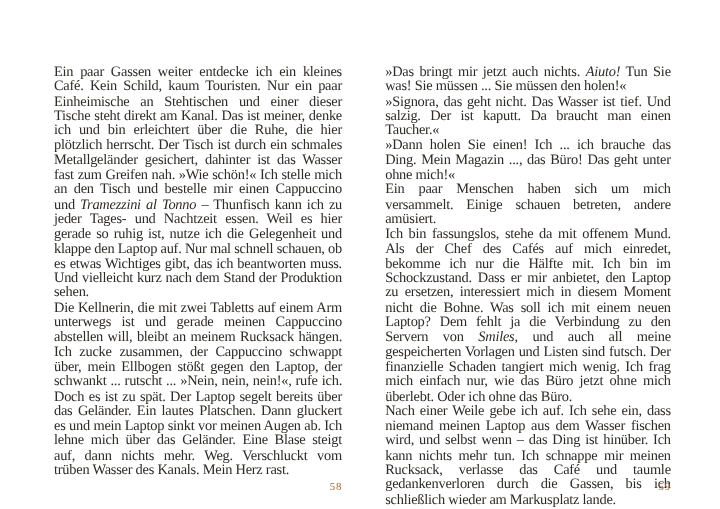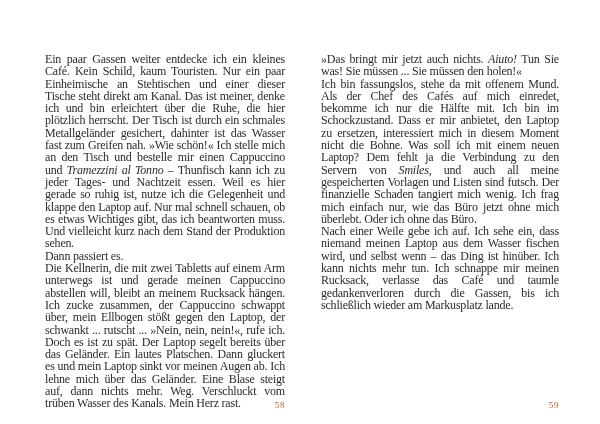--- a/index.html
+++ b/index.html
@@ -53,6 +53,7 @@
 
   <div class="page-text right">
       <p><span>»Das bringt mir jetzt auch nichts. </span><em>Aiuto!</em><span> Tun Sie was! Sie müssen ... Sie müssen den holen!«</span></p>
+      <p><span>»Signora, das geht nicht. Das Wasser ist tief. Und salzig. Der ist kaputt. Da braucht man einen Taucher.«</span></p>
       <p><span>Ich bin fassungslos, stehe da mit offenem Mund. Als der Chef des Cafés auf mich einredet, bekomme ich nur die Hälfte mit. Ich bin im Schockzustand. Dass er mir anbietet, den Laptop zu ersetzen, interessiert mich in diesem Moment nicht die Bohne. Was soll ich mit einem neuen Laptop? Dem fehlt ja die Verbindung zu den Servern von </span><em>Smiles</em><span>, und auch all meine gespeicherten Vorlagen und Listen sind futsch. Der finanzielle Schaden tangiert mich wenig. Ich frag mich einfach nur, wie das Büro jetzt ohne mich überlebt. Oder ich ohne das Büro.</span></p>
       <p><span>Nach einer Weile gebe ich auf. Ich sehe ein, dass niemand meinen Laptop aus dem Wasser fischen wird, und selbst wenn – das Ding ist hinüber. Ich kann nichts mehr tun. Ich schnappe mir meinen Rucksack, verlasse das Café und taumle gedankenverloren durch die Gassen, bis ich schließlich wieder am Markusplatz lande.</span></p>
     </div>

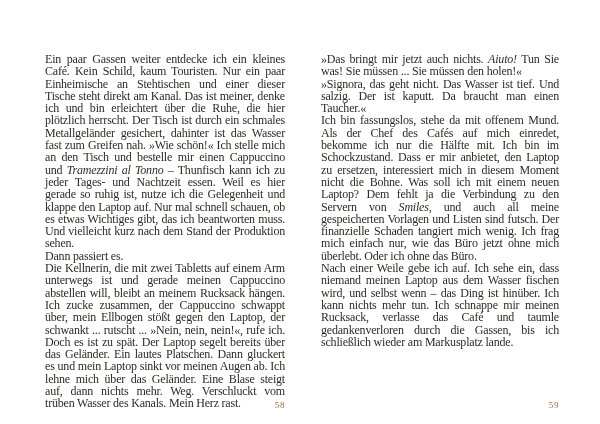--- a/index.html
+++ b/index.html
@@ -54,6 +54,7 @@
   <div class="page-text right">
       <p><span>»Das bringt mir jetzt auch nichts. </span><em>Aiuto!</em><span> Tun Sie was! Sie müssen ... Sie müssen den holen!«</span></p>
       <p><span>»Signora, das geht nicht. Das Wasser ist tief. Und salzig. Der ist kaputt. Da braucht man einen Taucher.«</span></p>
+      <p><span>»Dann holen Sie einen! Ich ... ich brauche das Ding. Mein Magazin ..., das Büro! Das geht unter ohne mich!«</span></p>
       <p><span>Ich bin fassungslos, stehe da mit offenem Mund. Als der Chef des Cafés auf mich einredet, bekomme ich nur die Hälfte mit. Ich bin im Schockzustand. Dass er mir anbietet, den Laptop zu ersetzen, interessiert mich in diesem Moment nicht die Bohne. Was soll ich mit einem neuen Laptop? Dem fehlt ja die Verbindung zu den Servern von </span><em>Smiles</em><span>, und auch all meine gespeicherten Vorlagen und Listen sind futsch. Der finanzielle Schaden tangiert mich wenig. Ich frag mich einfach nur, wie das Büro jetzt ohne mich überlebt. Oder ich ohne das Büro.</span></p>
       <p><span>Nach einer Weile gebe ich auf. Ich sehe ein, dass niemand meinen Laptop aus dem Wasser fischen wird, und selbst wenn – das Ding ist hinüber. Ich kann nichts mehr tun. Ich schnappe mir meinen Rucksack, verlasse das Café und taumle gedankenverloren durch die Gassen, bis ich schließlich wieder am Markusplatz lande.</span></p>
     </div>

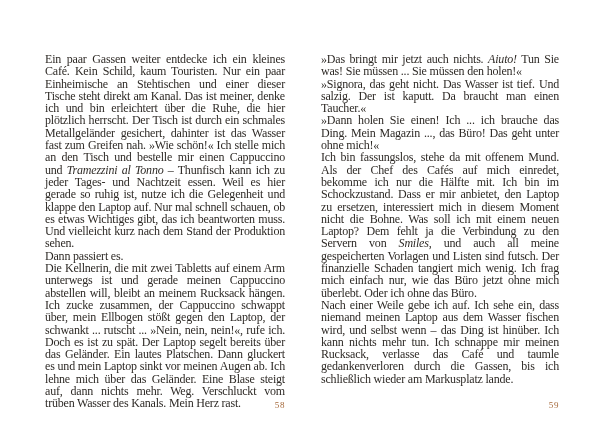--- a/index.html
+++ b/index.html
@@ -55,6 +55,7 @@
       <p><span>»Das bringt mir jetzt auch nichts. </span><em>Aiuto!</em><span> Tun Sie was! Sie müssen ... Sie müssen den holen!«</span></p>
       <p><span>»Signora, das geht nicht. Das Wasser ist tief. Und salzig. Der ist kaputt. Da braucht man einen Taucher.«</span></p>
       <p><span>»Dann holen Sie einen! Ich ... ich brauche das Ding. Mein Magazin ..., das Büro! Das geht unter ohne mich!«</span></p>
+      <p><span>Ein paar Menschen haben sich um mich versammelt. Einige schauen betreten, andere amüsiert.</span></p>
       <p><span>Ich bin fassungslos, stehe da mit offenem Mund. Als der Chef des Cafés auf mich einredet, bekomme ich nur die Hälfte mit. Ich bin im Schockzustand. Dass er mir anbietet, den Laptop zu ersetzen, interessiert mich in diesem Moment nicht die Bohne. Was soll ich mit einem neuen Laptop? Dem fehlt ja die Verbindung zu den Servern von </span><em>Smiles</em><span>, und auch all meine gespeicherten Vorlagen und Listen sind futsch. Der finanzielle Schaden tangiert mich wenig. Ich frag mich einfach nur, wie das Büro jetzt ohne mich überlebt. Oder ich ohne das Büro.</span></p>
       <p><span>Nach einer Weile gebe ich auf. Ich sehe ein, dass niemand meinen Laptop aus dem Wasser fischen wird, und selbst wenn – das Ding ist hinüber. Ich kann nichts mehr tun. Ich schnappe mir meinen Rucksack, verlasse das Café und taumle gedankenverloren durch die Gassen, bis ich schließlich wieder am Markusplatz lande.</span></p>
     </div>

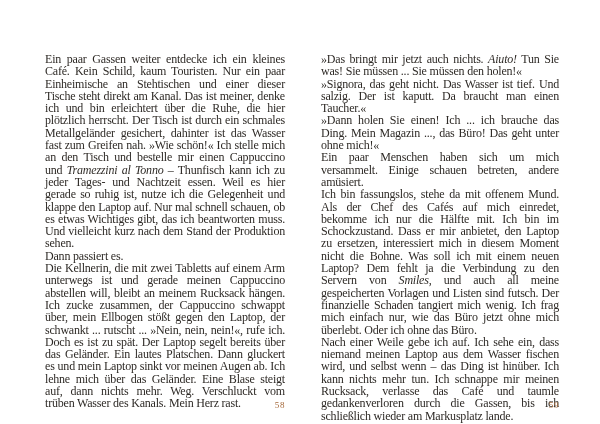--- a/index.html
+++ b/index.html
@@ -47,7 +47,6 @@
 
   <div class="page-text left">
       <p><span>Ein paar Gassen weiter entdecke ich ein kleines Café. Kein Schild, kaum Touristen. Nur ein paar Einheimische an Stehtischen und einer dieser Tische steht direkt am Kanal. Das ist meiner, denke ich und bin erleichtert über die Ruhe, die hier plötzlich herrscht. Der Tisch ist durch ein schmales Metallgeländer gesichert, dahinter ist das Wasser fast zum Greifen nah. »Wie schön!« Ich stelle mich an den Tisch und bestelle mir einen Cappuccino und </span><em>Tramezzini al Tonno</em><span> – Thunfisch kann ich zu jeder Tages- und Nachtzeit essen. Weil es hier gerade so ruhig ist, nutze ich die Gelegenheit und klappe den Laptop auf. Nur mal schnell schauen, ob es etwas Wichtiges gibt, das ich beantworten muss. Und vielleicht kurz nach dem Stand der Produktion sehen.</span></p>
-      <p><span>Dann passiert es.</span></p>
       <p><span>Die Kellnerin, die mit zwei Tabletts auf einem Arm unterwegs ist und gerade meinen Cappuccino abstellen will, bleibt an meinem Rucksack hängen. Ich zucke zusammen, der Cappuccino schwappt über, mein Ellbogen stößt gegen den Laptop, der schwankt ... rutscht ... »Nein, nein, nein!«, rufe ich. Doch es ist zu spät. Der Laptop segelt bereits über das Geländer. Ein lautes Platschen. Dann gluckert es und mein Laptop sinkt vor meinen Augen ab. Ich lehne mich über das Geländer. Eine Blase steigt auf, dann nichts mehr. Weg. Verschluckt vom trüben Wasser des Kanals. Mein Herz rast.</span></p>
     </div>
 

